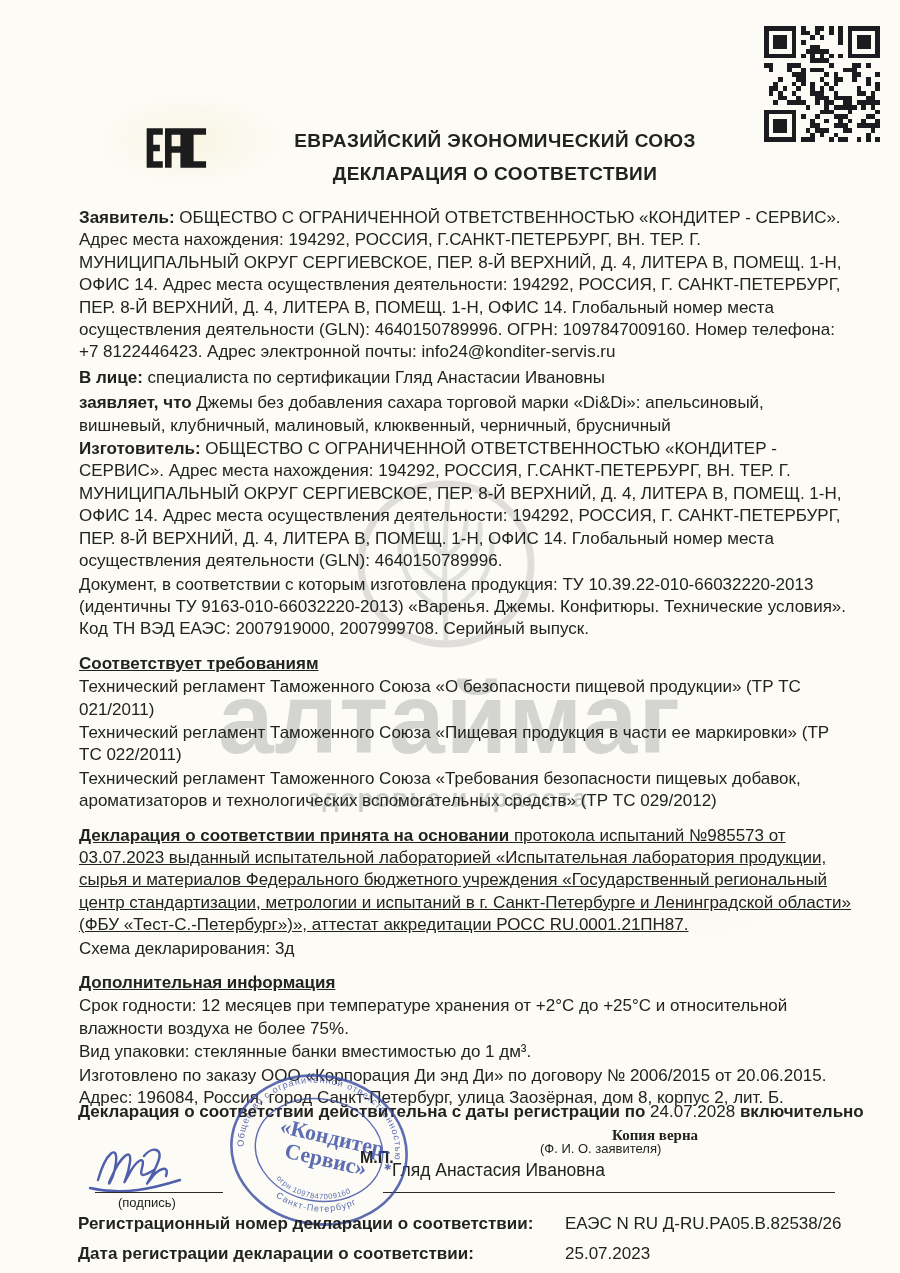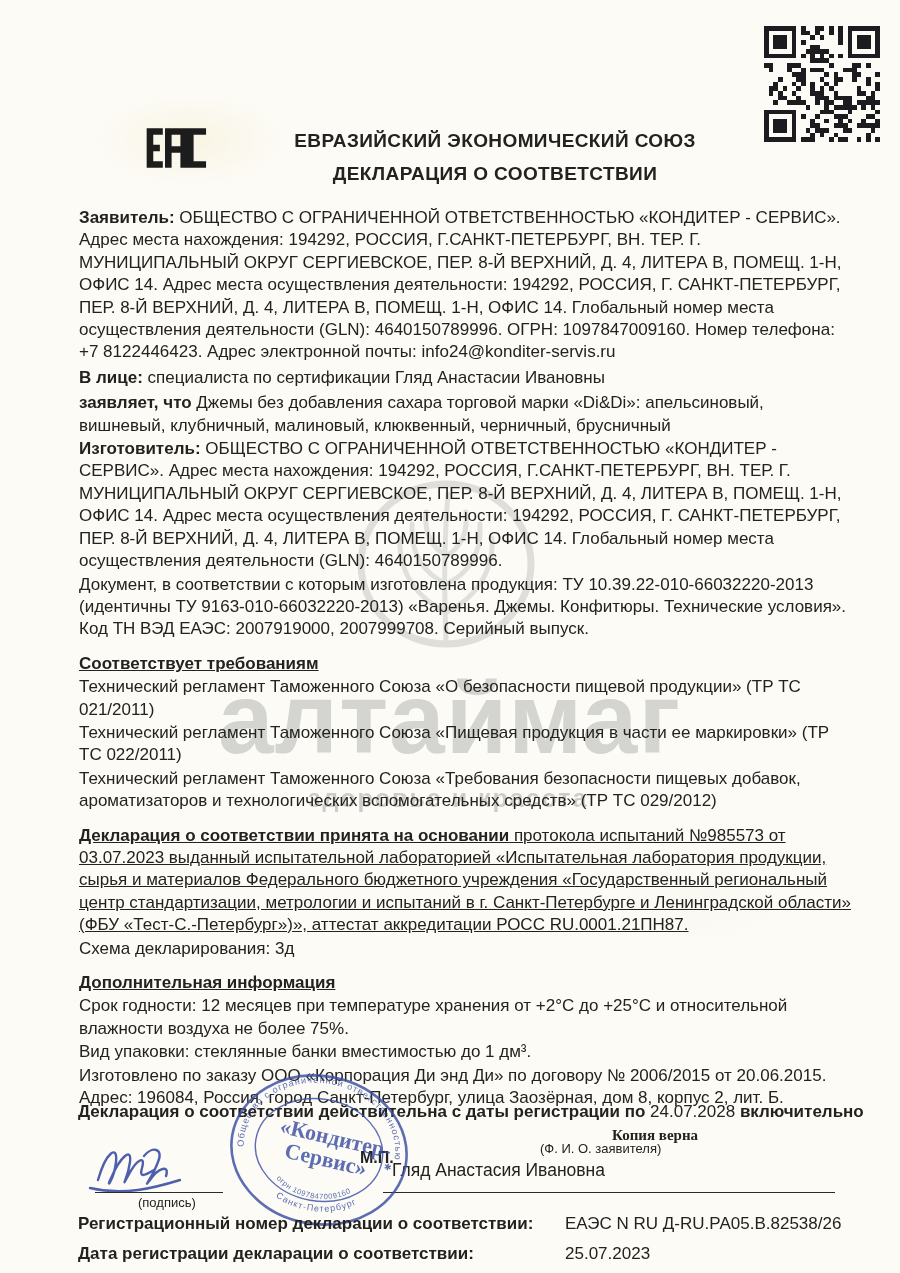--- a/index.html
+++ b/index.html
@@ -45,7 +45,7 @@
   .copy-note{position:absolute;left:612px;top:1127px;font-family:"Liberation Serif", serif;font-weight:bold;font-size:15px;}
   .mp{position:absolute;left:360px;top:1149px;font-size:16px;font-weight:bold;}
   .sig-line{position:absolute;left:95px;top:1192px;width:128px;border-top:1.6px solid #2a2a2a;}
-  .sig-caption{position:absolute;left:118px;top:1195px;font-size:13px;margin-left:20px;}
+  .sig-caption{position:absolute;left:118px;top:1195px;font-size:13px;}
   .name-line{position:absolute;left:383px;top:1192px;width:452px;border-top:1.6px solid #2a2a2a;}
   .applicant-name{position:absolute;left:392px;top:1160px;font-size:17.5px;}
   .name-caption{position:absolute;left:540px;top:1141px;font-size:13px;}

